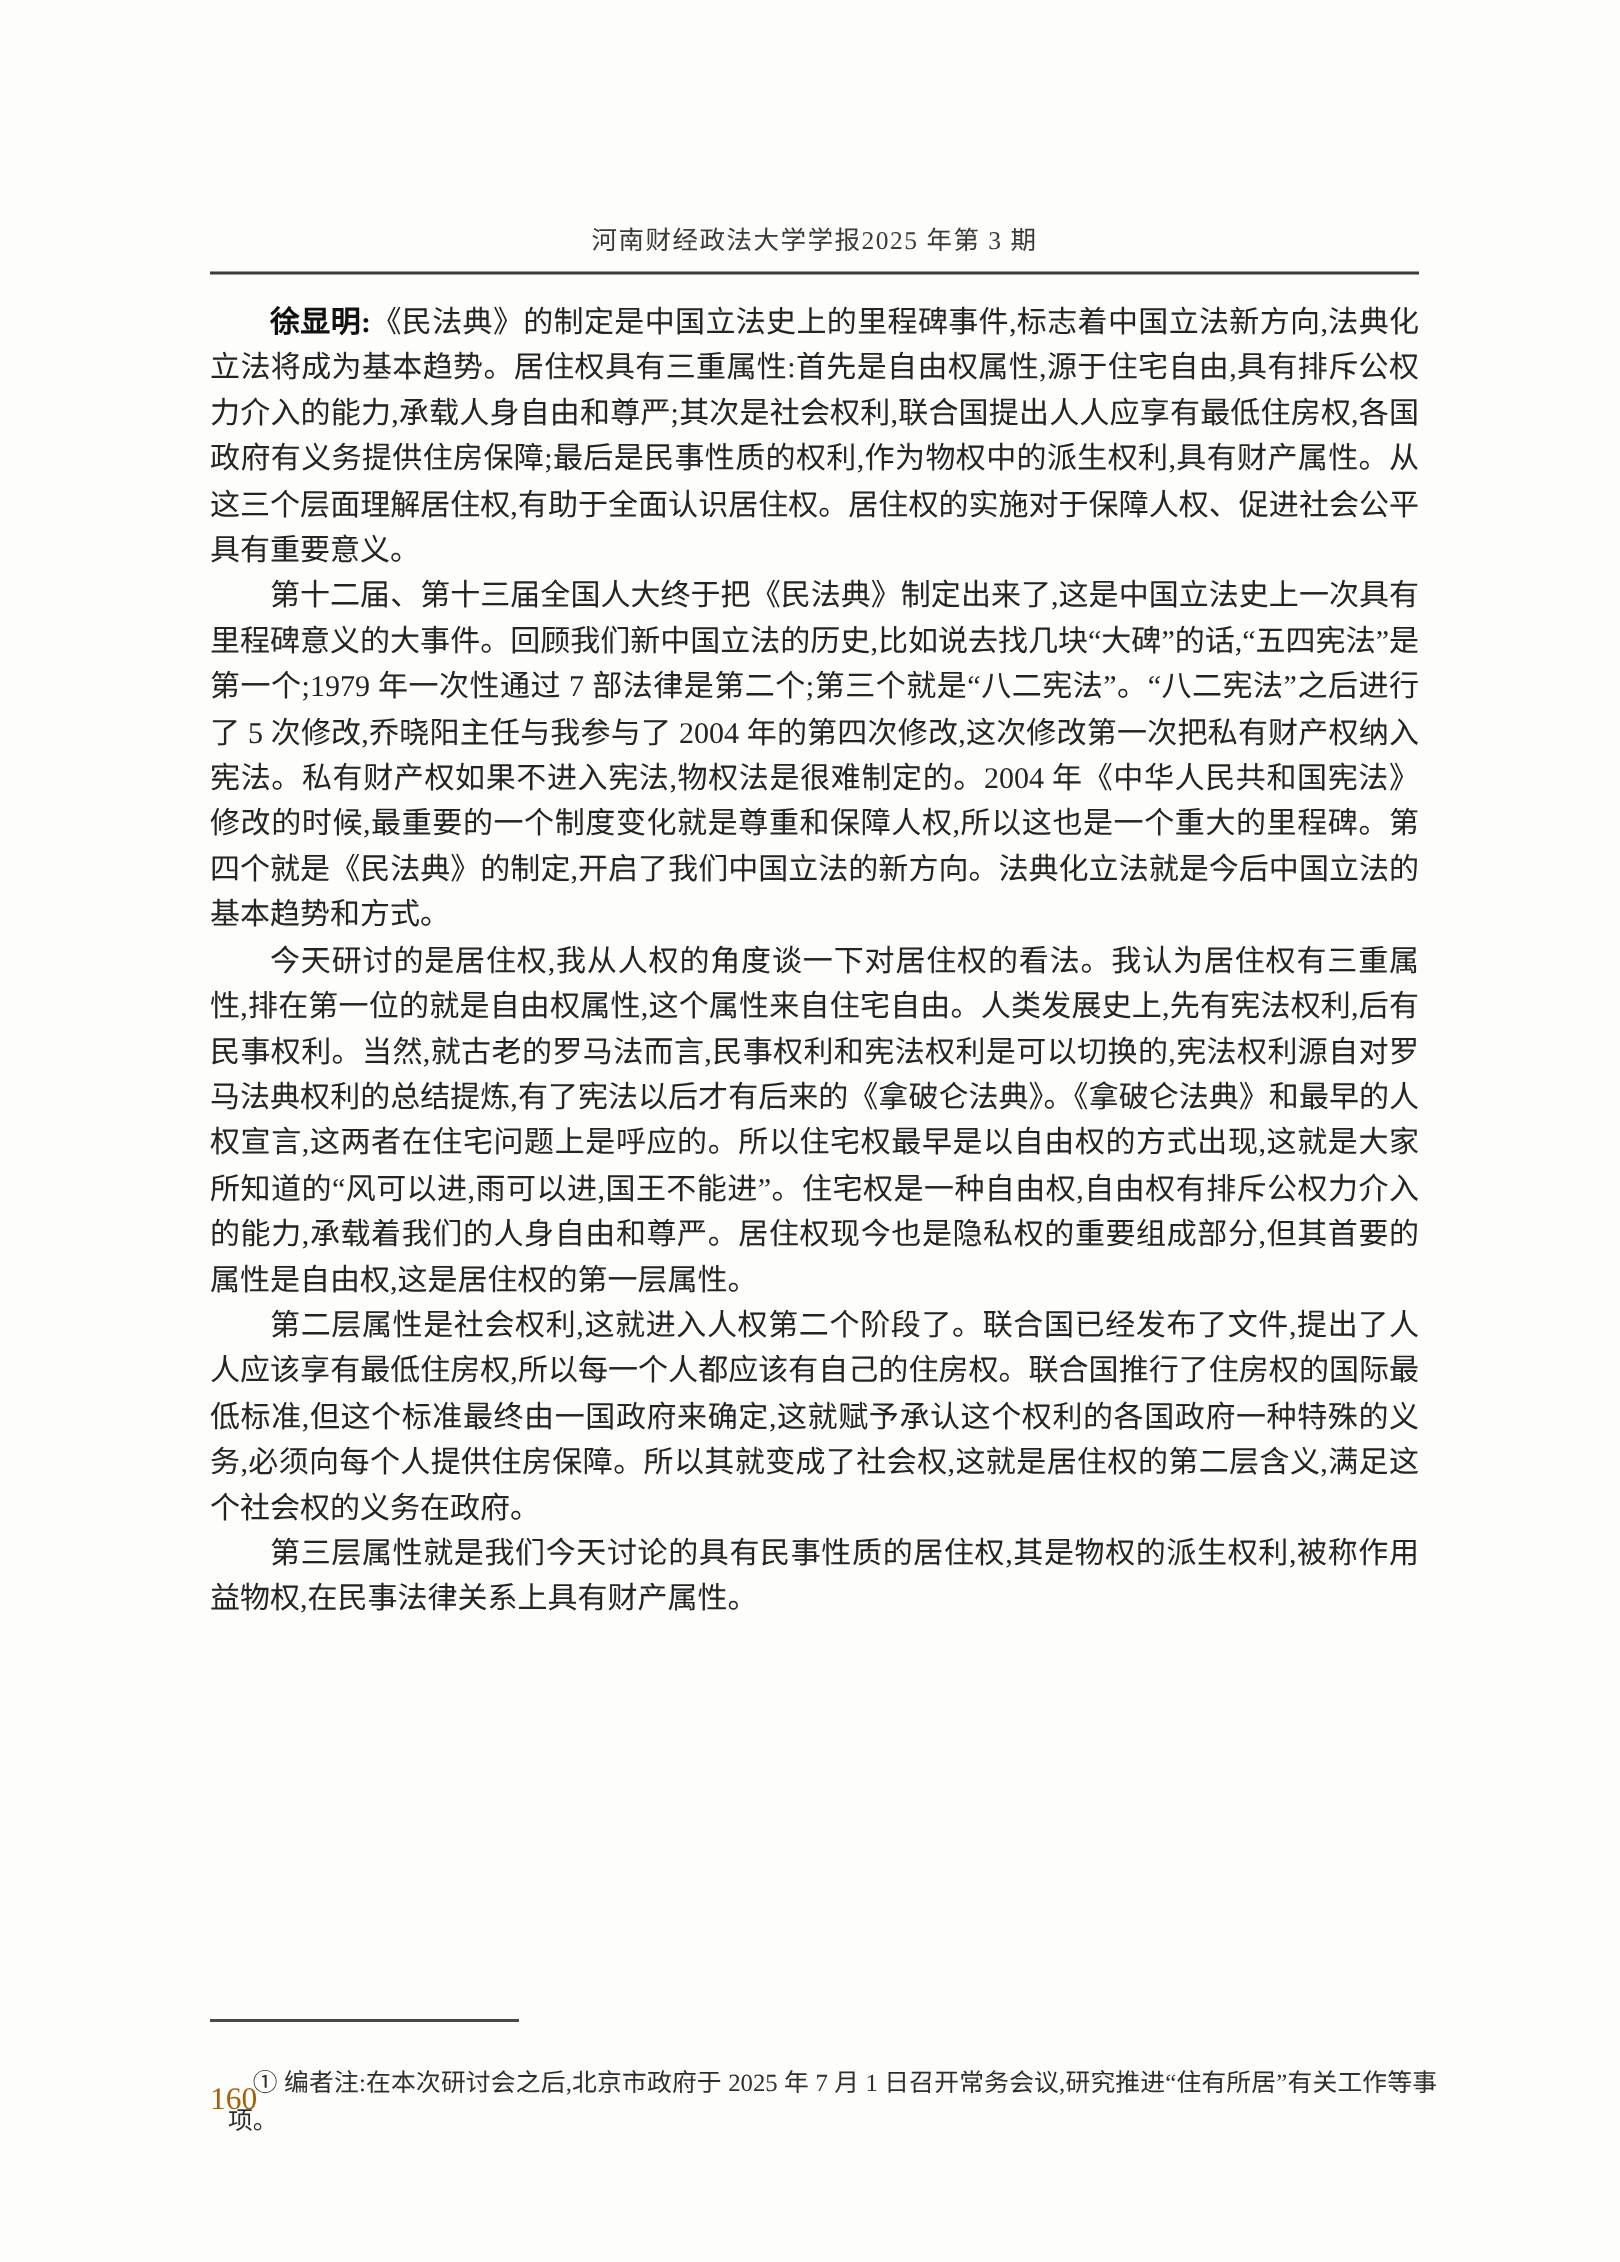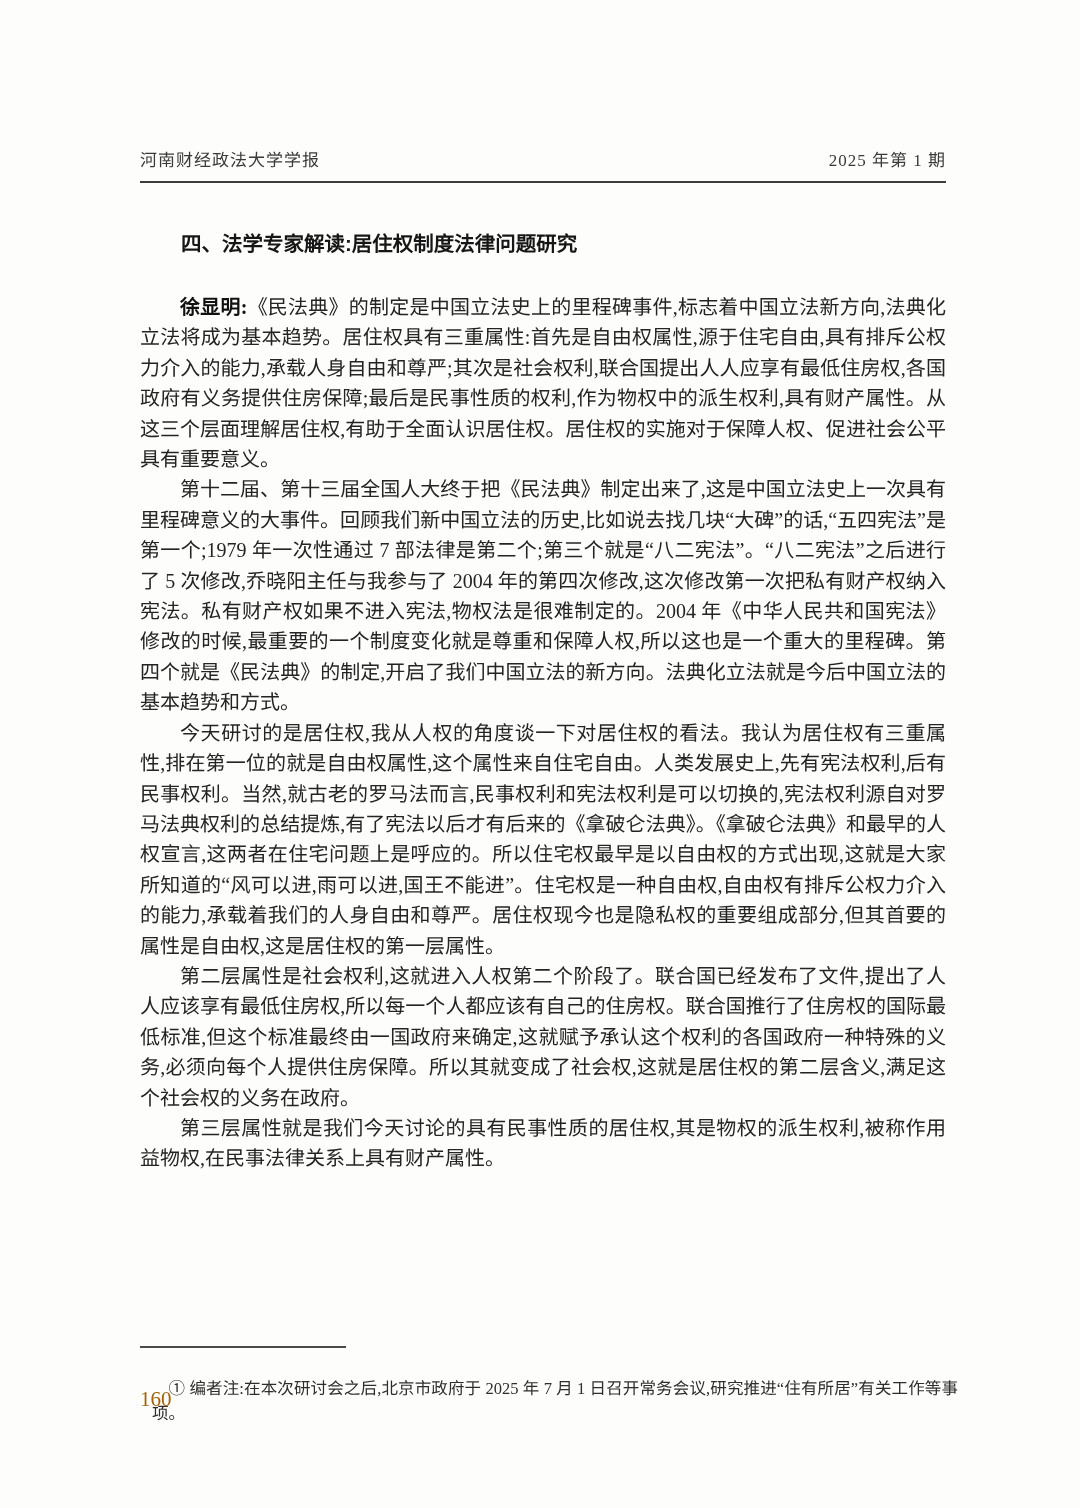--- a/index.html
+++ b/index.html
@@ -24,7 +24,7 @@
   }
   .page-header {
     display: flex;
-    justify-content: space-between;
+    justify-content: center;
     align-items: baseline;
     font-size: 17px;
     color: #3a3a3a;

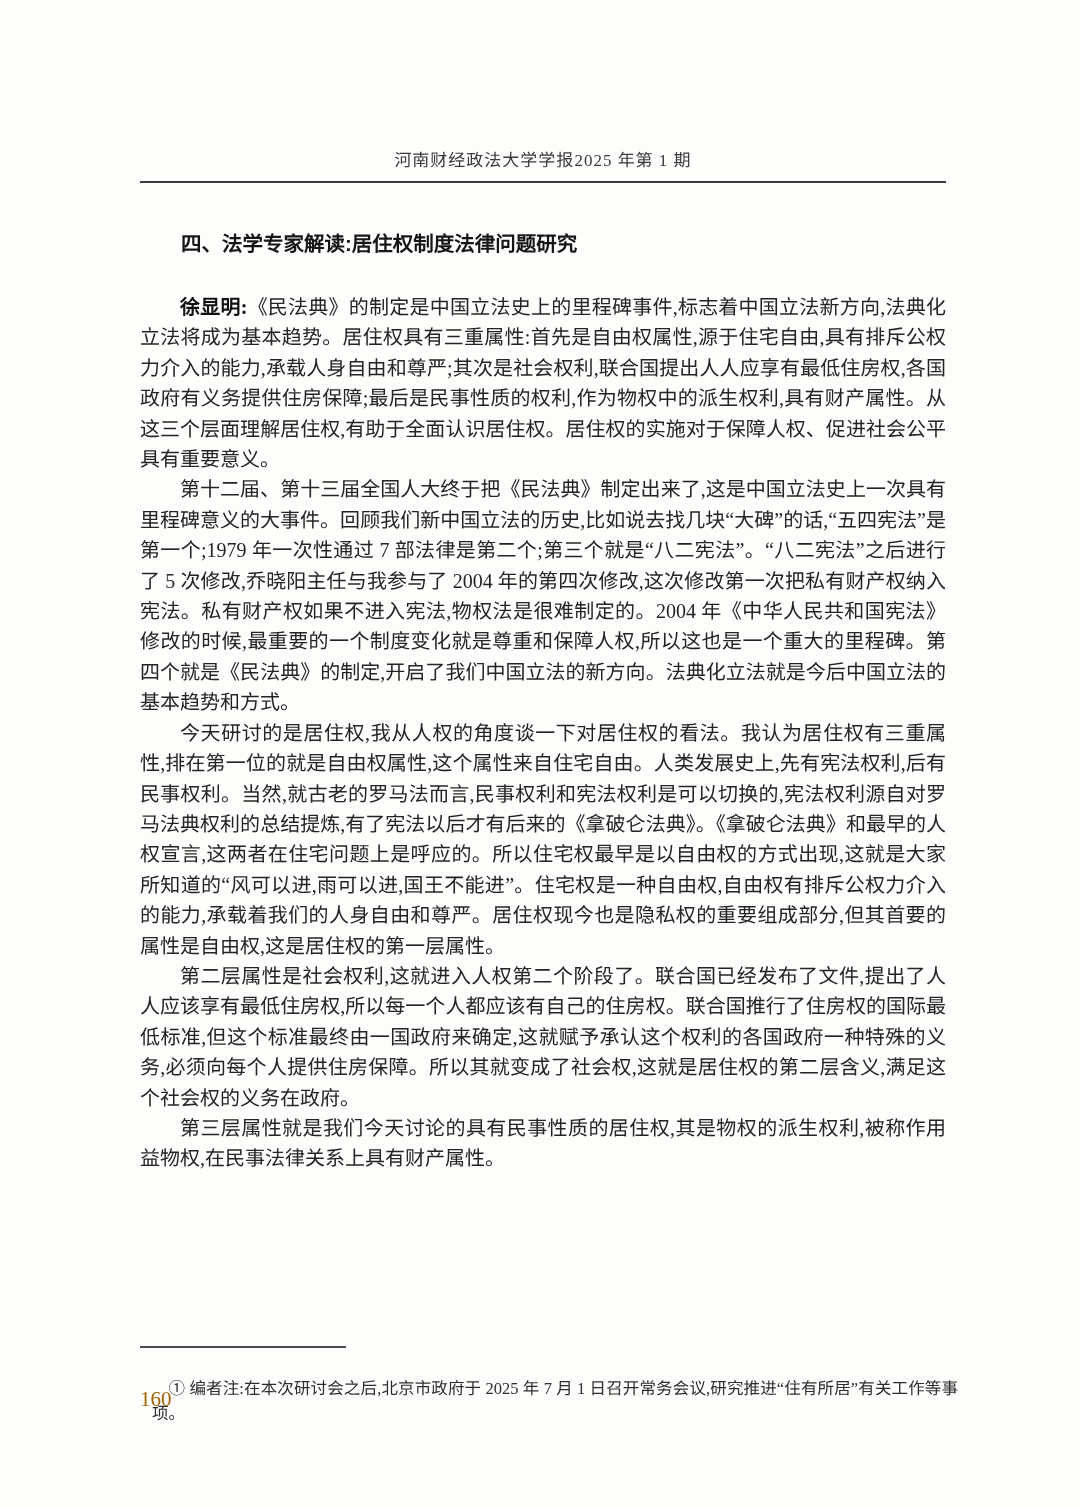--- a/index.html
+++ b/index.html
@@ -96,7 +96,7 @@
 
     <div class="page-header">
       <span>河南财经政法大学学报</span>
-      <span>2025 年第 1 期</span>
+      <span>2025 年第 3 期</span>
     </div>
 
     <div class="article-body">

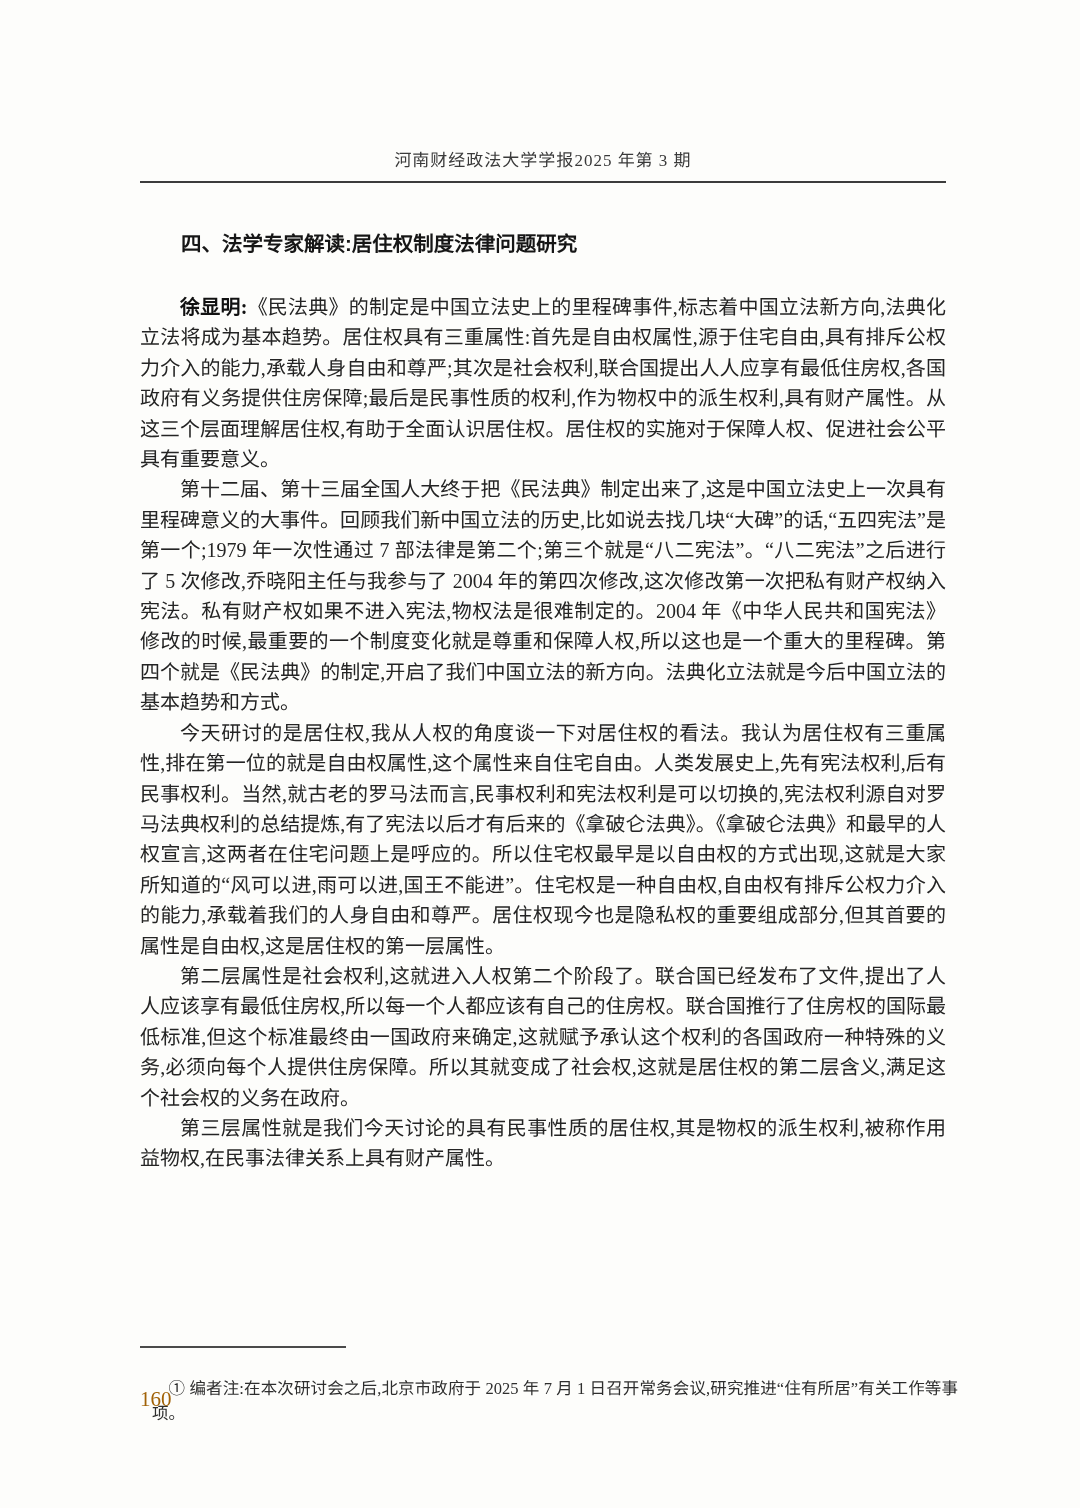--- a/index.html
+++ b/index.html
@@ -103,7 +103,6 @@
 
 
 
-      <h3 class="section-heading">四、法学专家解读:居住权制度法律问题研究</h3>
 
       <p class="para"><span class="speaker">徐显明:</span><span>《民法典》的制定是中国立法史上的里程碑事件,标志着中国立法新方向,法典化立法将成为基本趋势。居住权具有三重属性:首先是自由权属性,源于住宅自由,具有排斥公权力介入的能力,承载人身自由和尊严;其次是社会权利,联合国提出人人应享有最低住房权,各国政府有义务提供住房保障;最后是民事性质的权利,作为物权中的派生权利,具有财产属性。从这三个层面理解居住权,有助于全面认识居住权。居住权的实施对于保障人权、促进社会公平具有重要意义。</span></p>
 

